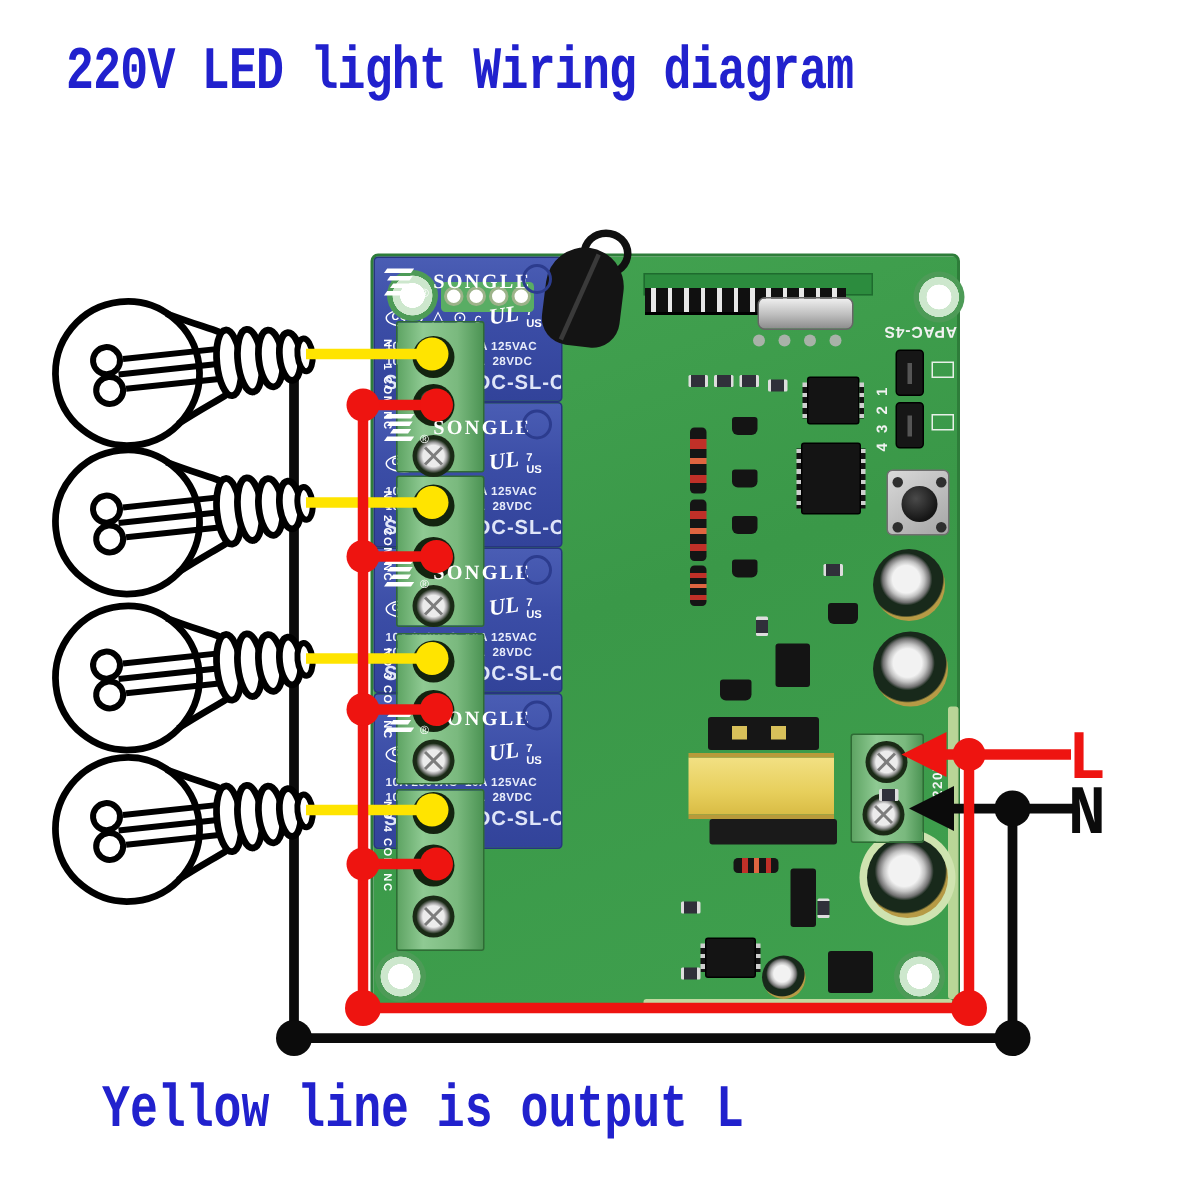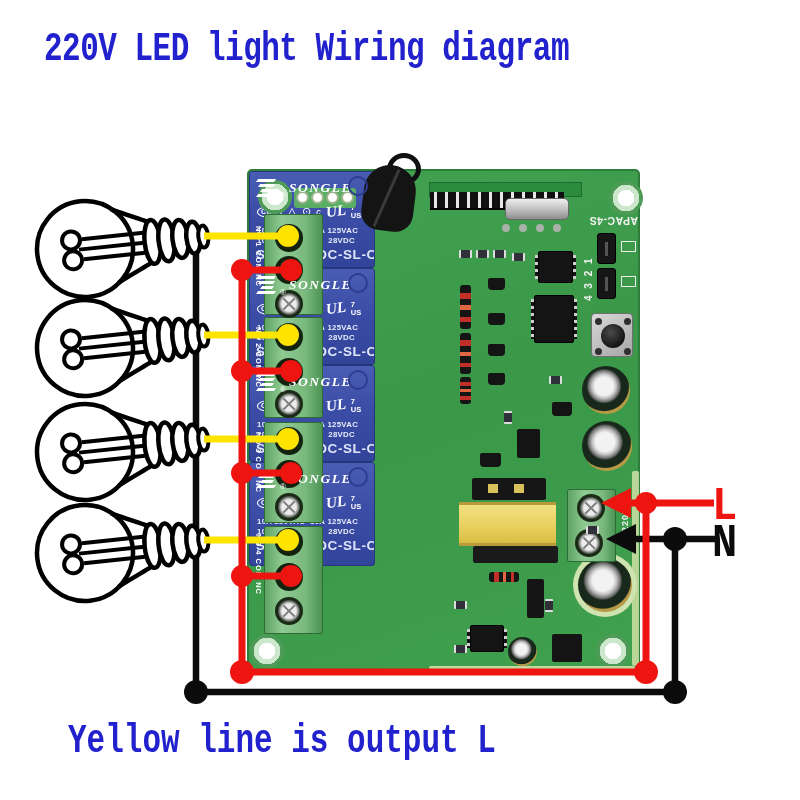--- a/index.html
+++ b/index.html
@@ -74,7 +74,7 @@
   .slogo i:nth-child(1){width:18px}.slogo i:nth-child(2){width:15px;margin-left:2px}
   .slogo i:nth-child(3){width:12px;margin-left:4px}.slogo i:nth-child(4){width:18px}
   .reg{font-size:8px;align-self:flex-end;margin:0 3px 0 1px}
-  .brand{font-family:"Liberation Serif",serif;font-style:italic;font-weight:bold;
+  .brand{font-family:"Liberation Serif",serif;font-weight:bold;
          font-size:13.5px;letter-spacing:1.5px}
   .dimple{position:absolute;right:6px;top:4px;width:16px;height:16px;border:2px solid #2c3c8e;border-radius:50%}
   .r-row2{display:flex;align-items:center;gap:5px;height:21px;padding:1px 7px 0 7px}

